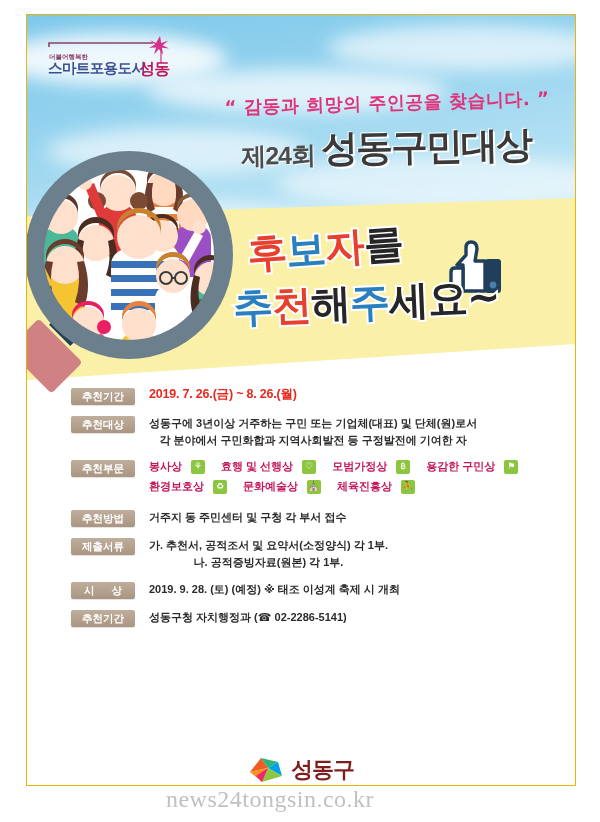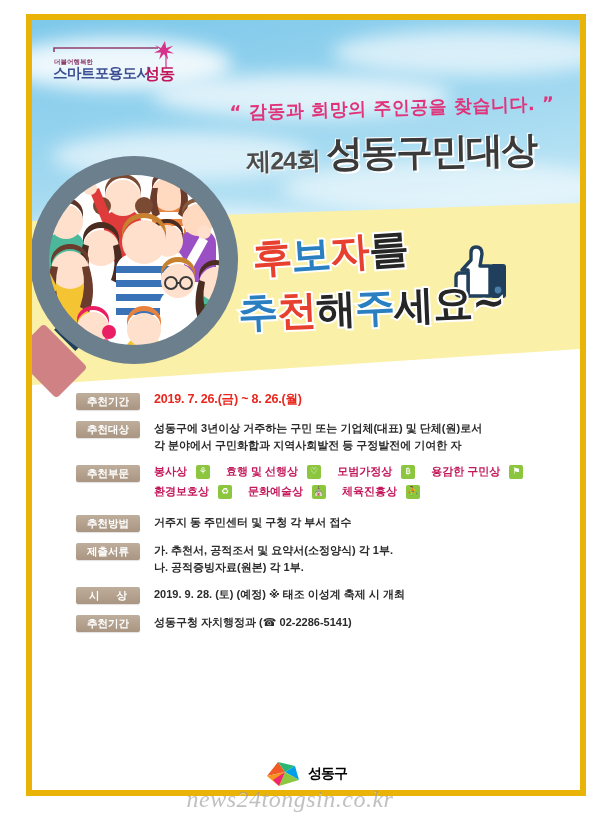--- a/index.html
+++ b/index.html
@@ -19,7 +19,7 @@
   .frame{
     position:absolute;left:26px;top:14px;
     width:548px;height:770px;
-    border:6px solid #eab308;
+    border:1px solid #eab308;
     background:#ffffff;
     overflow:hidden;
   }

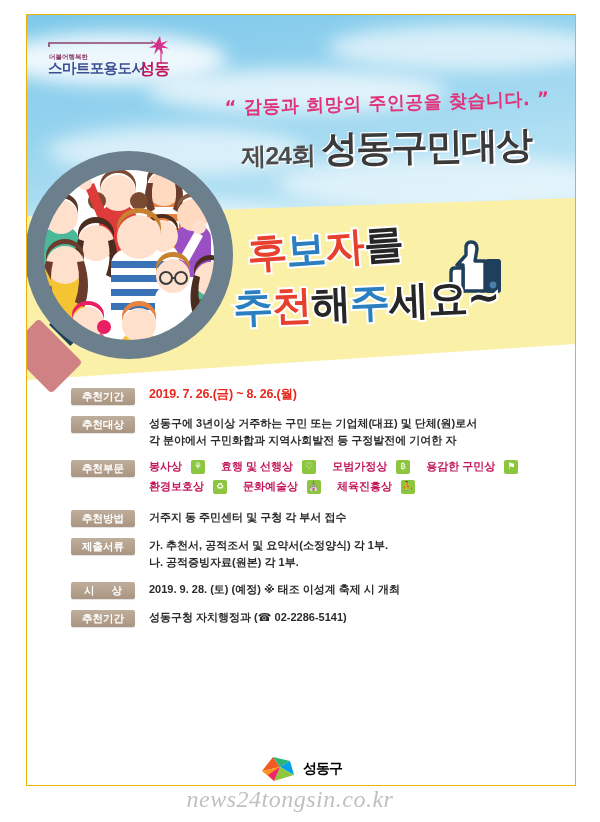--- a/index.html
+++ b/index.html
@@ -112,7 +112,7 @@
     box-shadow:0 1px 1px rgba(0,0,0,.12);
   }
   .tag.spaced{letter-spacing:7px;text-indent:7px;}
-  .val{margin-left:14px;font-size:11px;color:#2b2b2b;line-height:1.55;font-weight:bold;}
+  .val{margin-left:14px;font-size:11px;color:#2b2b2b;line-height:1.55;font-weight:bold;text-align:center;}
   .val.red-val{color:#e8281e;font-size:12.5px;line-height:1.25;letter-spacing:-.2px;}
   .val .ln{display:block;white-space:nowrap;}
   

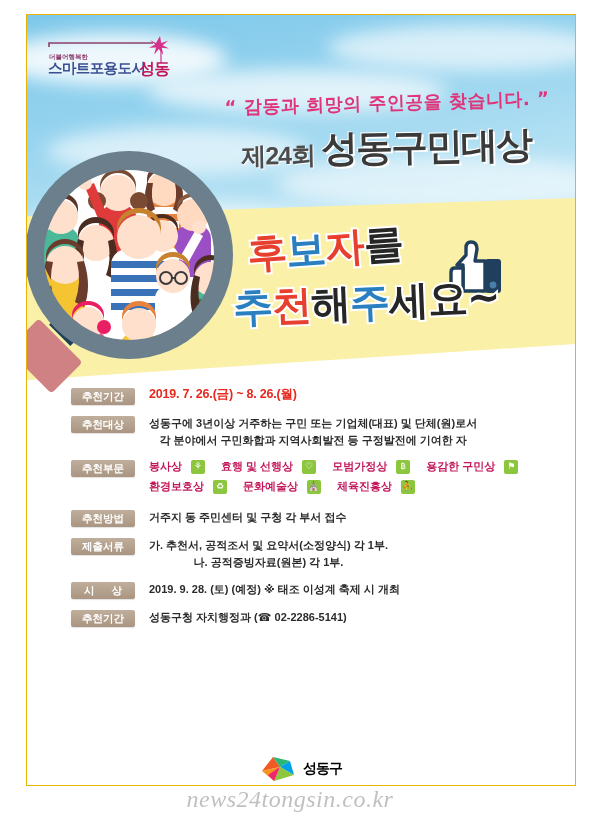--- a/index.html
+++ b/index.html
@@ -132,7 +132,7 @@
     display:flex;align-items:center;justify-content:center;gap:7px;
   }
   .sd-logo{width:36px;height:28px;}
-  .sd-text{font-size:14px;font-weight:bold;color:#000000;letter-spacing:-1px;}
+  .sd-text{font-size:22px;font-weight:bold;color:#7f1d1d;letter-spacing:-1px;}
   
   .watermark{
     position:absolute;left:0;top:786px;width:540px;

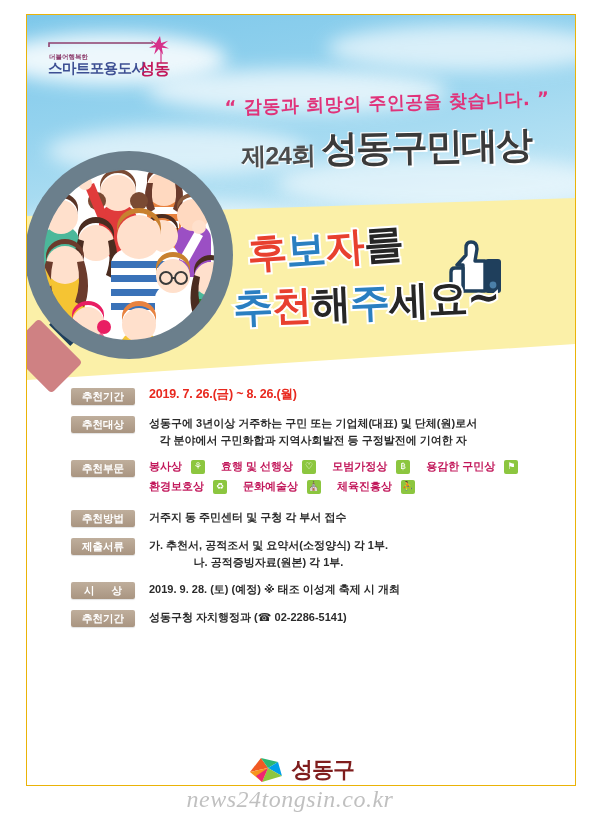--- a/index.html
+++ b/index.html
@@ -139,9 +139,8 @@
     text-align:center;
     font-size:24px;color:#9a9a9a;opacity:.62;
     font-family:"Liberation Serif","DejaVu Serif",serif;
-    font-style:italic;letter-spacing:.5px;
+    letter-spacing:.5px;
     text-shadow:0 1px 0 rgba(255,255,255,.8);
-    padding-left:20px;
   }
 </style>
 </head>

